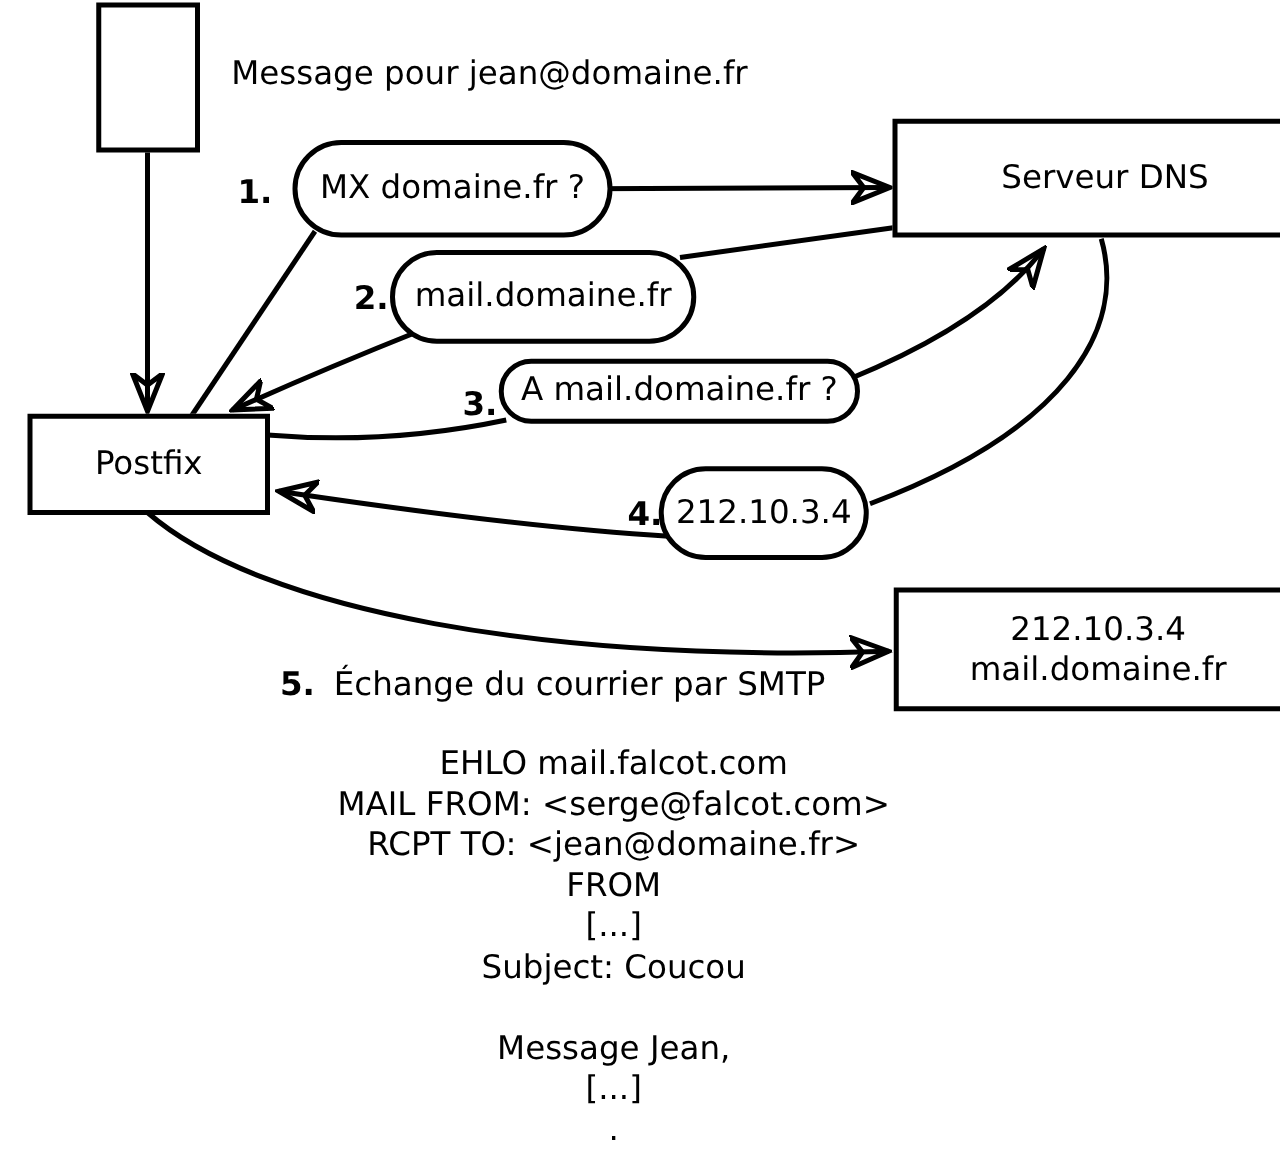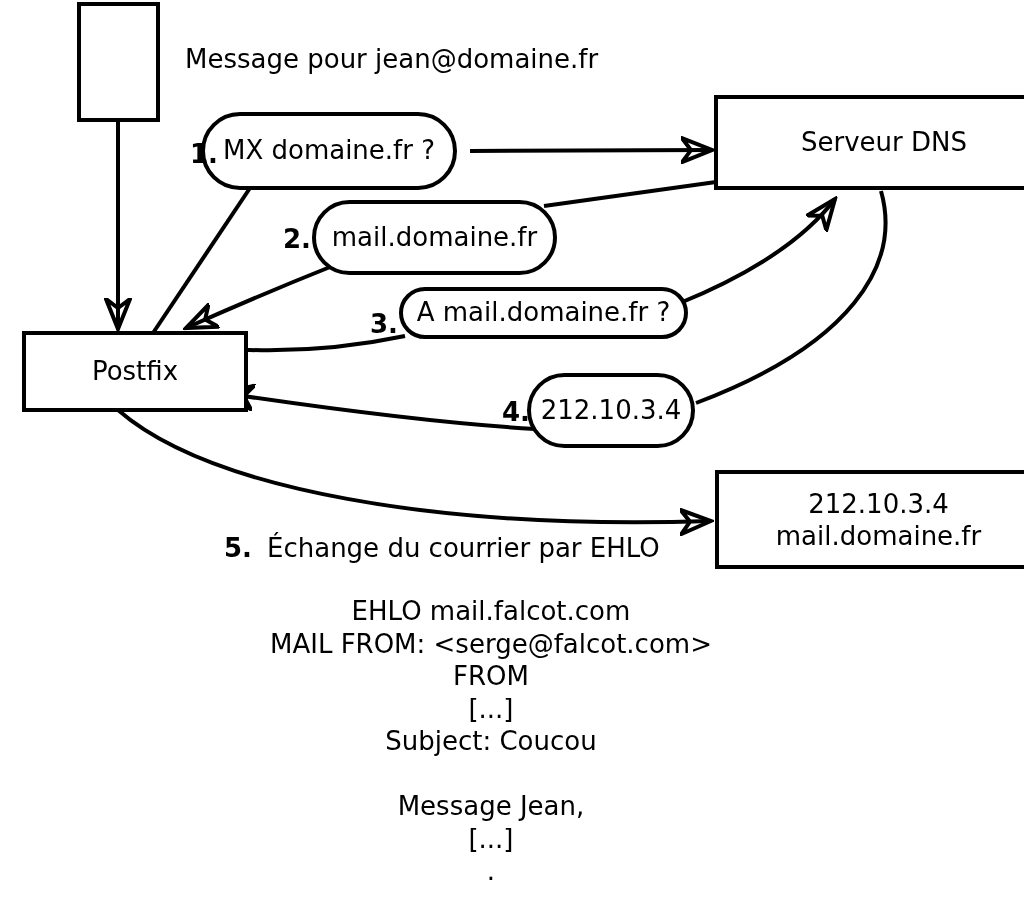--- a/index.html
+++ b/index.html
@@ -67,7 +67,7 @@
     <span class="dest-line">mail.domaine.fr</span>
   </div>
 
-  <div class="node pill" style="left:181px;top:112px;width:256px;height:78px;">
+  <div class="node pill" style="left:214px;top:112px;width:256px;height:78px;">
     <span>MX domaine.fr ?</span>
   </div>
   <div class="node pill" style="left:292px;top:200px;width:245px;height:75px;">

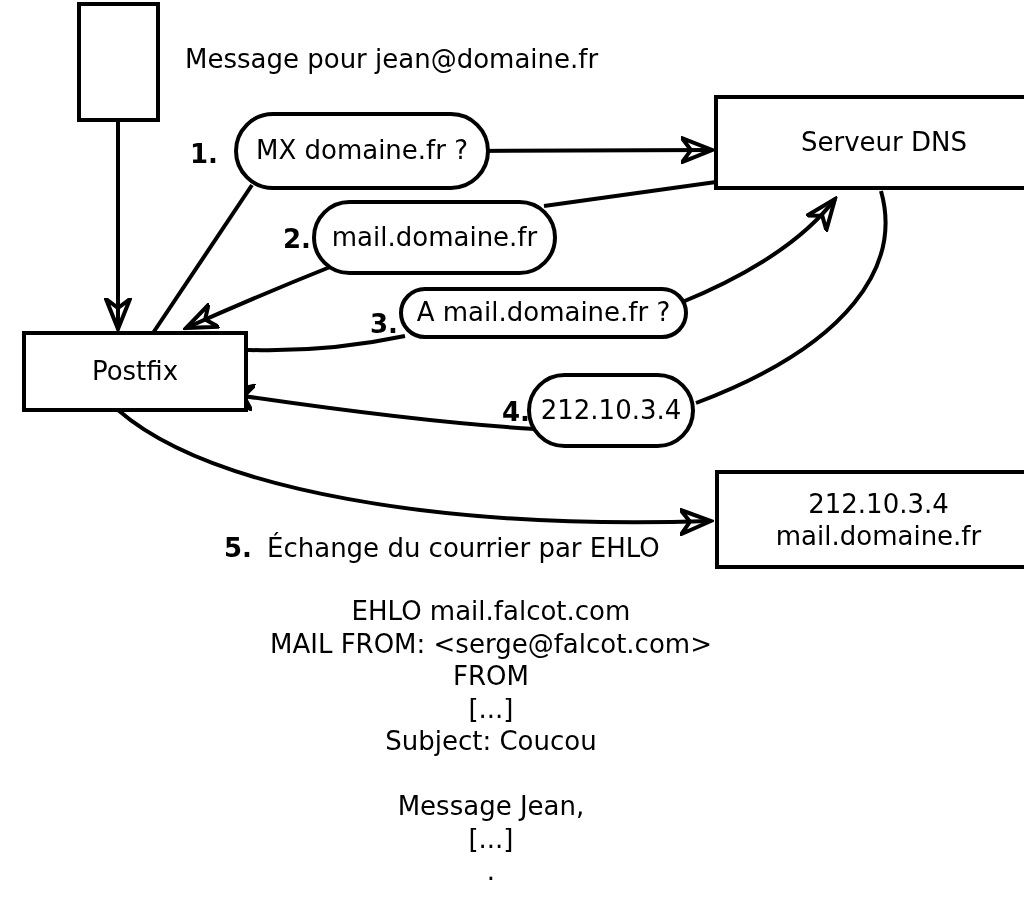--- a/index.html
+++ b/index.html
@@ -54,7 +54,7 @@
 
   <div class="freetext" style="left:165px;top:44px;">Message pour jean@domaine.fr</div>
 
-  <div class="node" style="left:2px;top:331px;width:226px;height:81px;">
+  <div class="node" style="left:2px;top:331px;width:194px;height:81px;">
     <span>Postfix</span>
   </div>
 

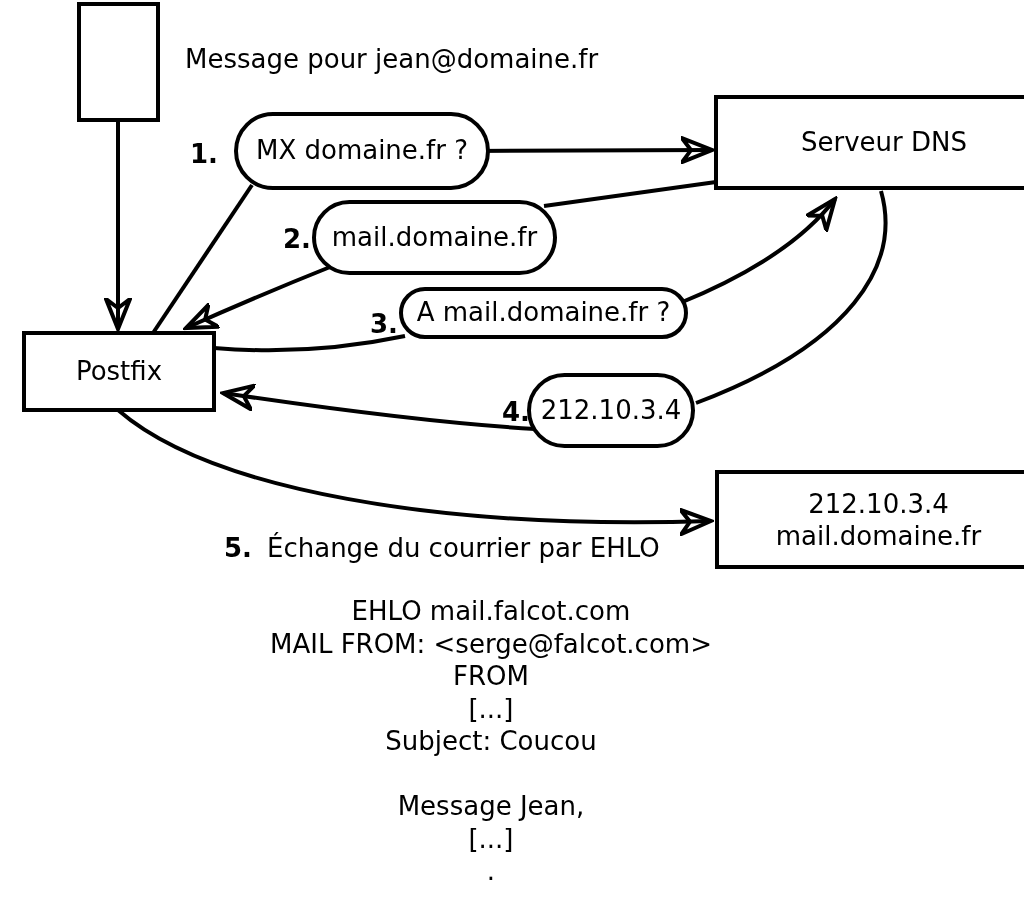--- a/index.html
+++ b/index.html
@@ -86,7 +86,7 @@
   <div class="stepnum" style="left:482px;top:397px;">4.</div>
   <div class="stepnum" style="left:204px;top:533px;">5.</div>
 
-  <div class="freetext" style="left:247px;top:533px;">Échange du courrier par EHLO</div>
+  <div class="freetext" style="left:247px;top:533px;">Échange du courrier par SMTP</div>
 
   <div id="smtp-block">
     <div class="smtp-line">EHLO mail.falcot.com</div>

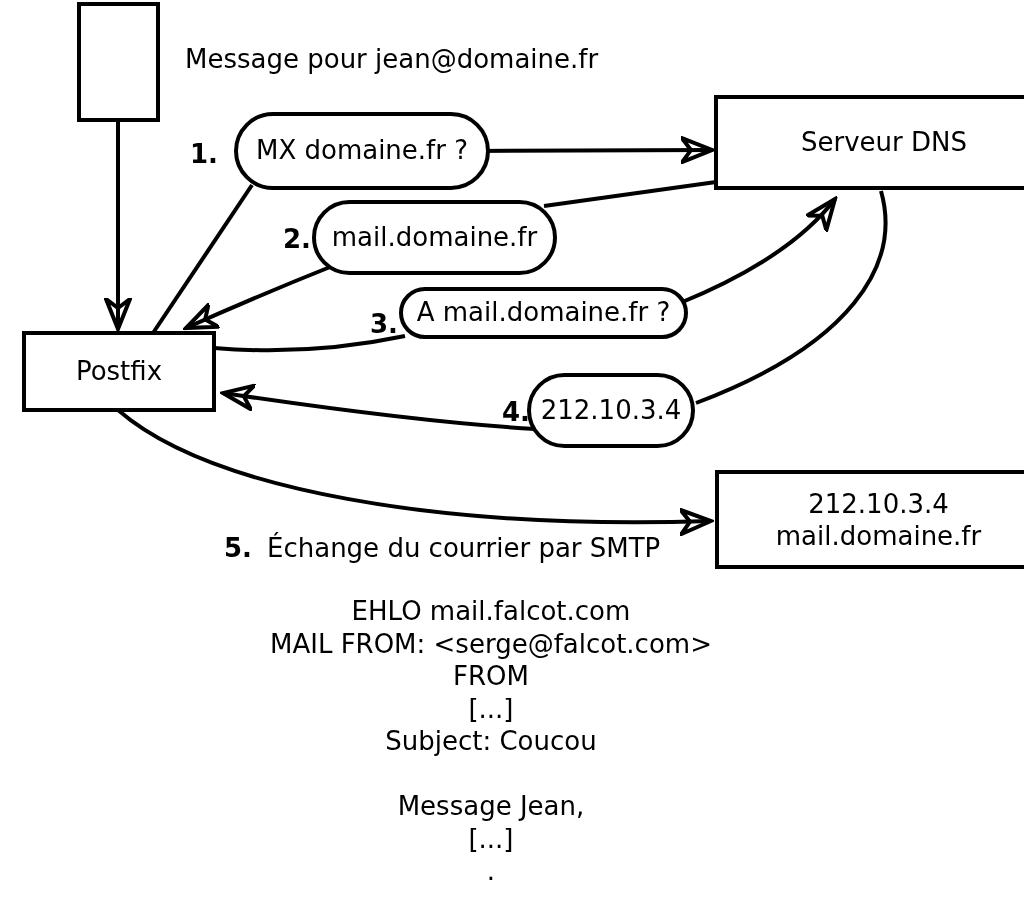--- a/index.html
+++ b/index.html
@@ -91,6 +91,7 @@
   <div id="smtp-block">
     <div class="smtp-line">EHLO mail.falcot.com</div>
     <div class="smtp-line">MAIL FROM: &lt;serge@falcot.com&gt;</div>
+    <div class="smtp-line">RCPT TO: &lt;jean@domaine.fr&gt;</div>
     <div class="smtp-line">FROM</div>
     <div class="smtp-line">[...]</div>
     <div class="smtp-line">Subject: Coucou</div>

